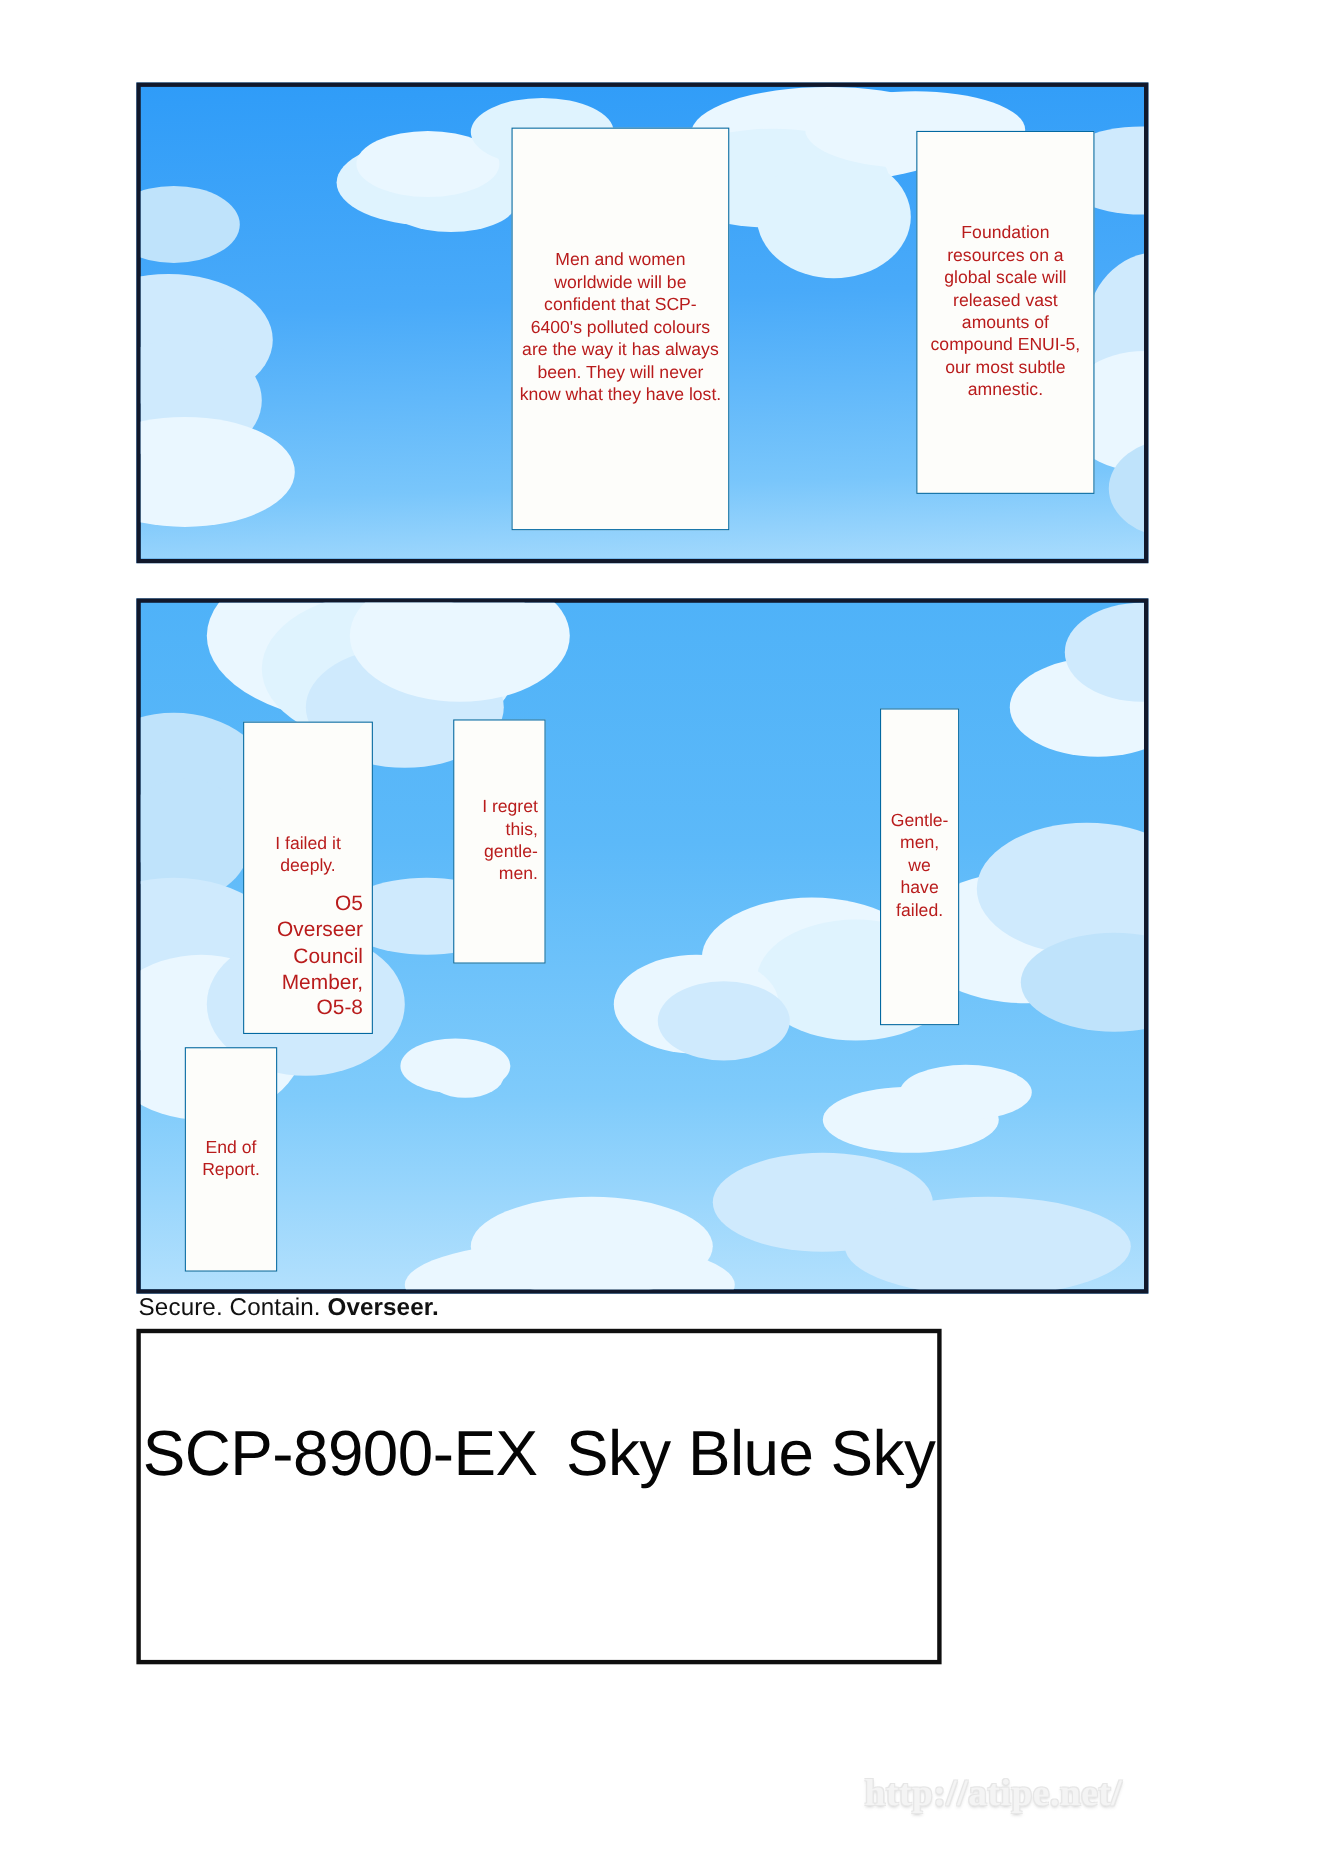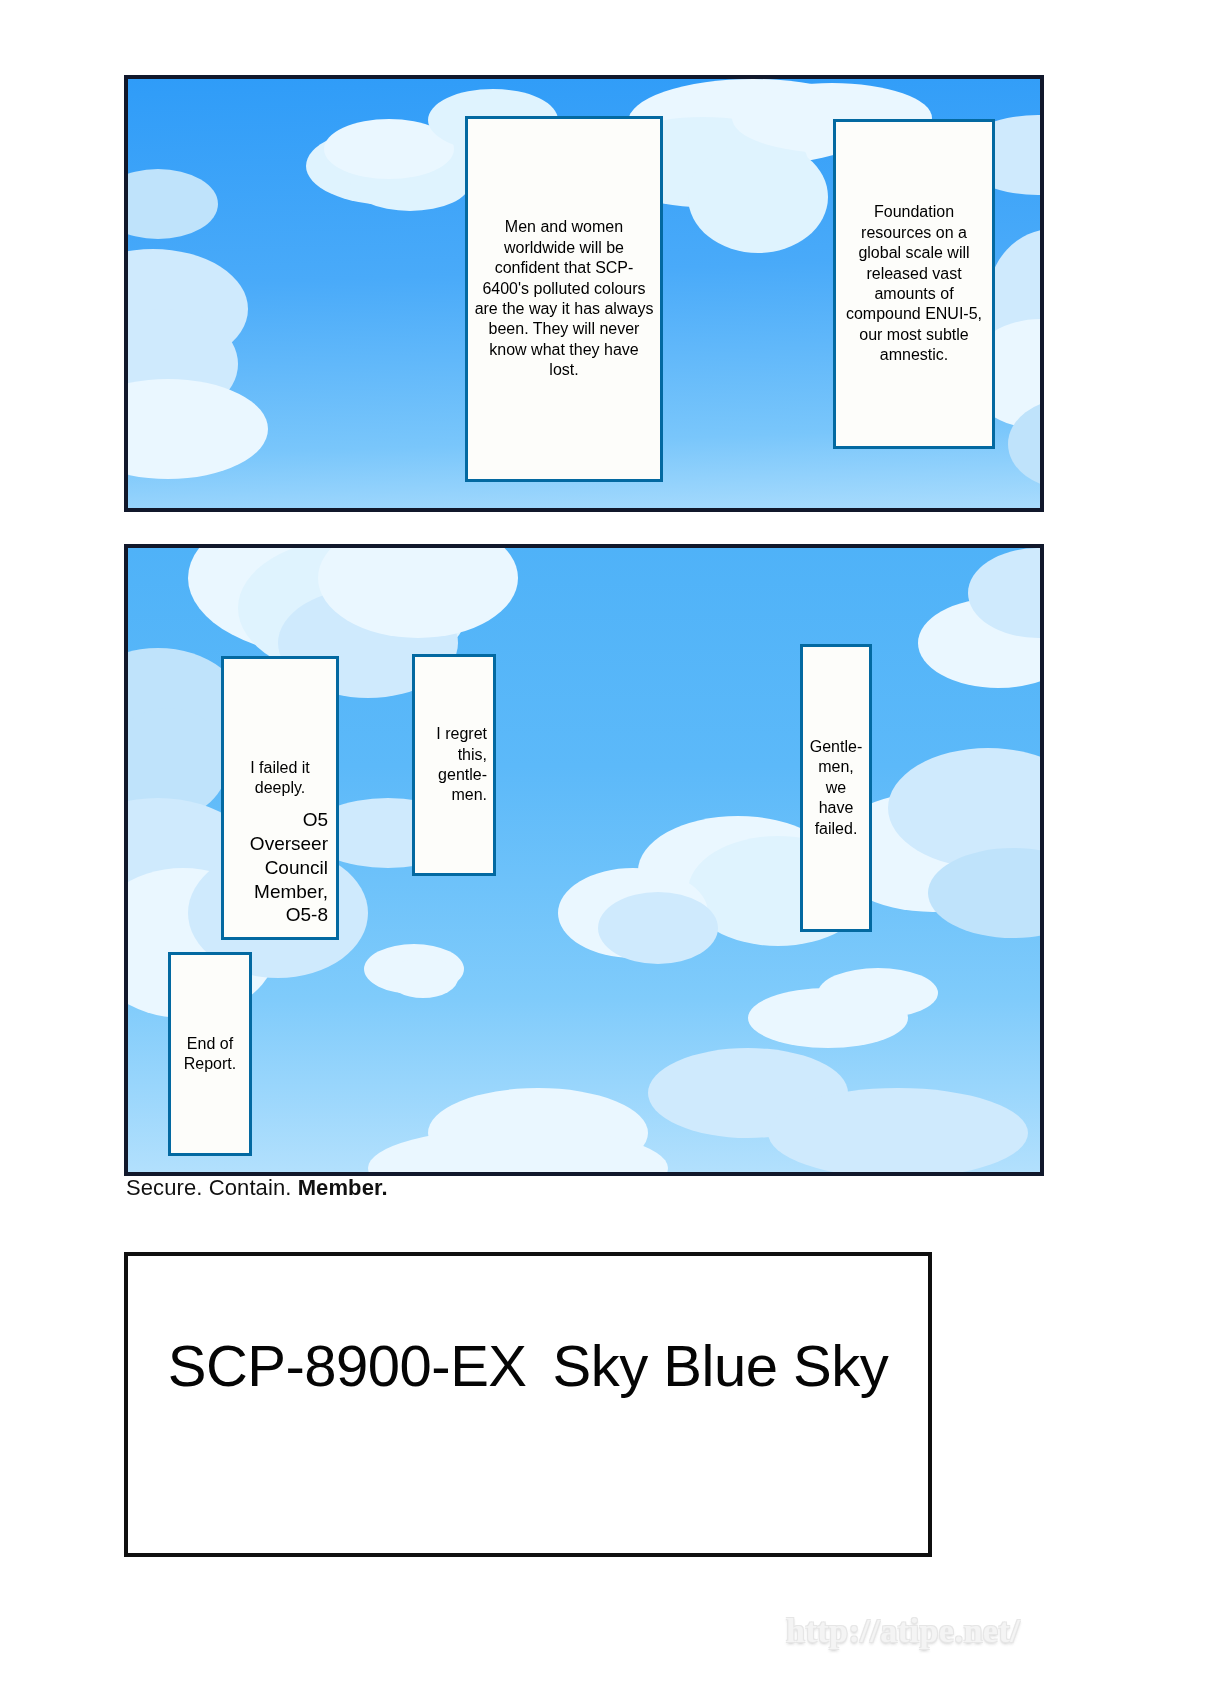--- a/index.html
+++ b/index.html
@@ -58,13 +58,13 @@
   .caption-box {
     position: absolute;
     background: #fdfdfa;
-    border: 3px solid #0369a1;
+    border: 1px solid #0369a1;
     box-sizing: border-box;
     display: flex;
     flex-direction: column;
     justify-content: center;
     text-align: center;
-    color: #000000;
+    color: #b91c1c;
     font-family: "Liberation Sans", sans-serif;
     line-height: 1.28;
   }

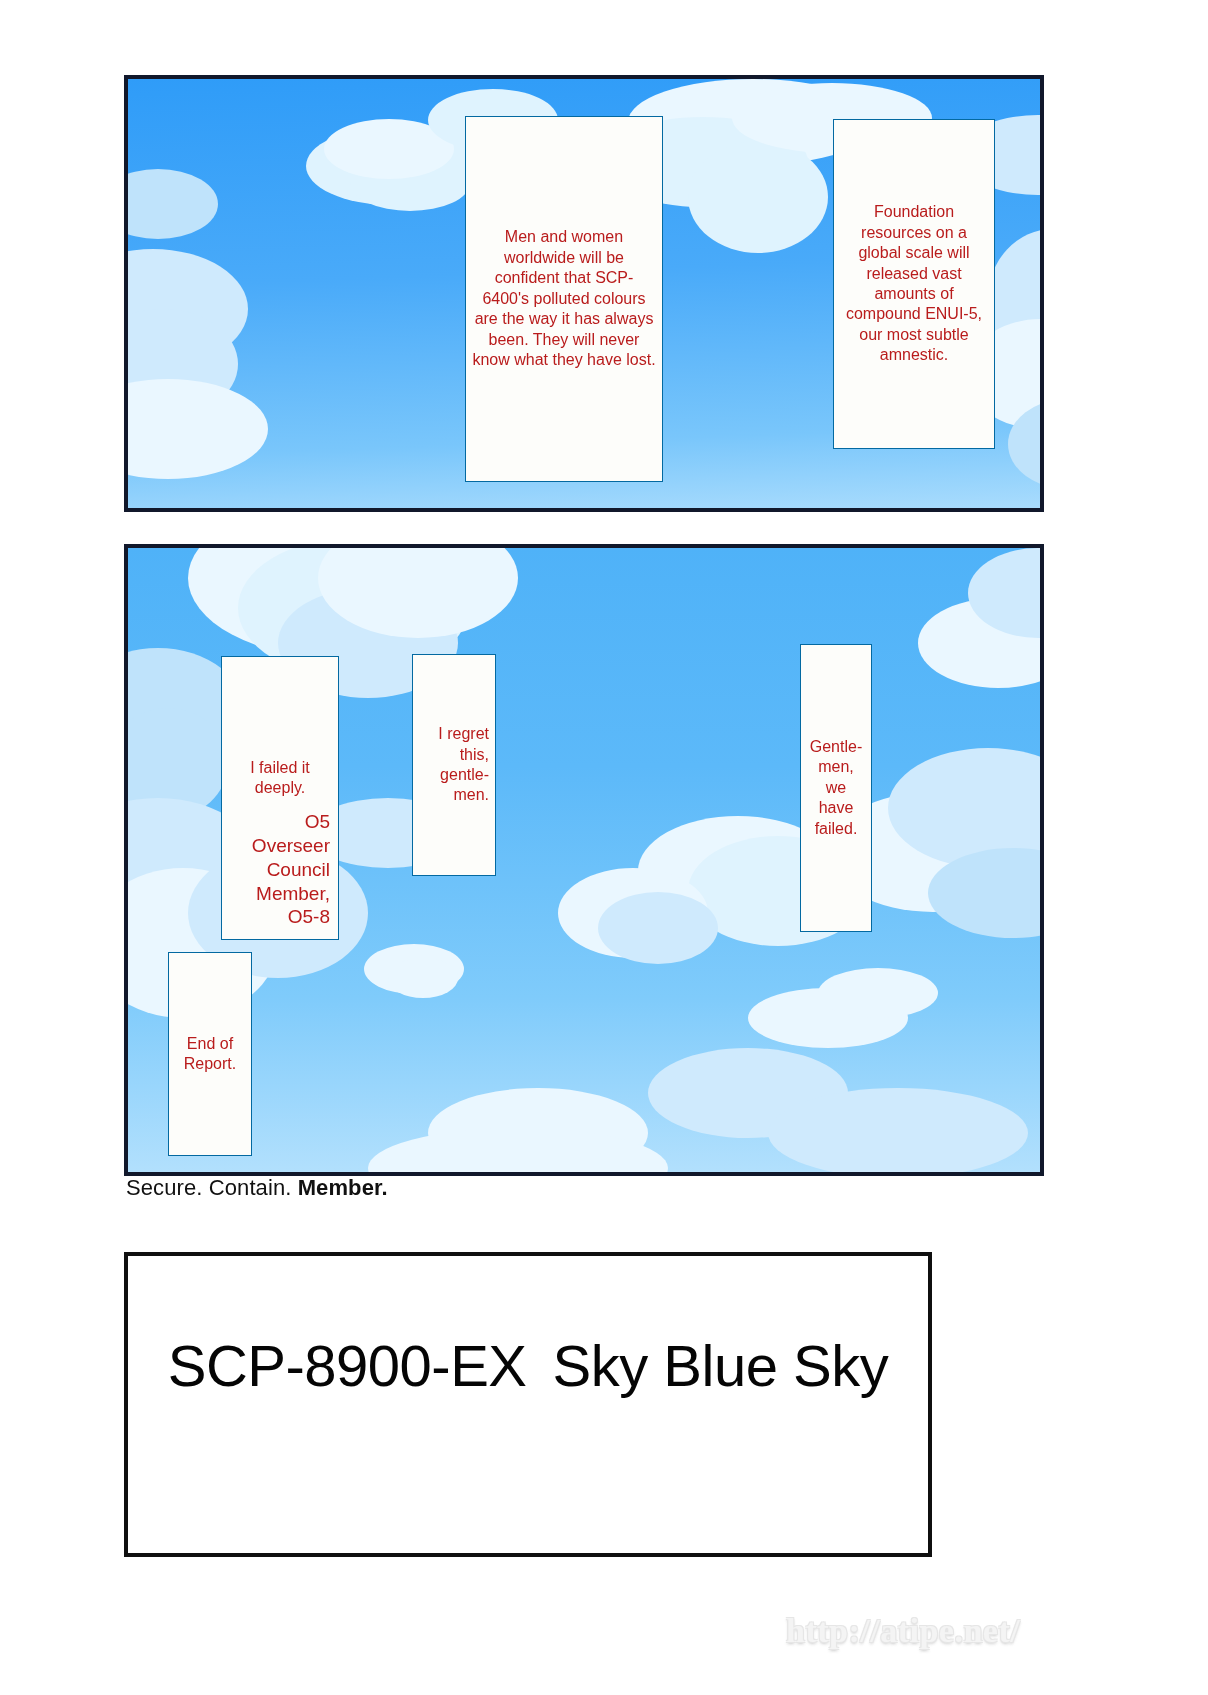--- a/index.html
+++ b/index.html
@@ -257,7 +257,7 @@
     </div>
   </div>
 
-  <div id="tagline"><span>Secure. Contain. </span><b>Member.</b></div>
+  <div id="tagline"><span>Secure. Contain. </span><b>Overseer.</b></div>
 
   <div id="title-card">
     <div id="scp-title"><span>SCP-8900-EX</span><span class="gap"></span><span>Sky Blue Sky</span></div>

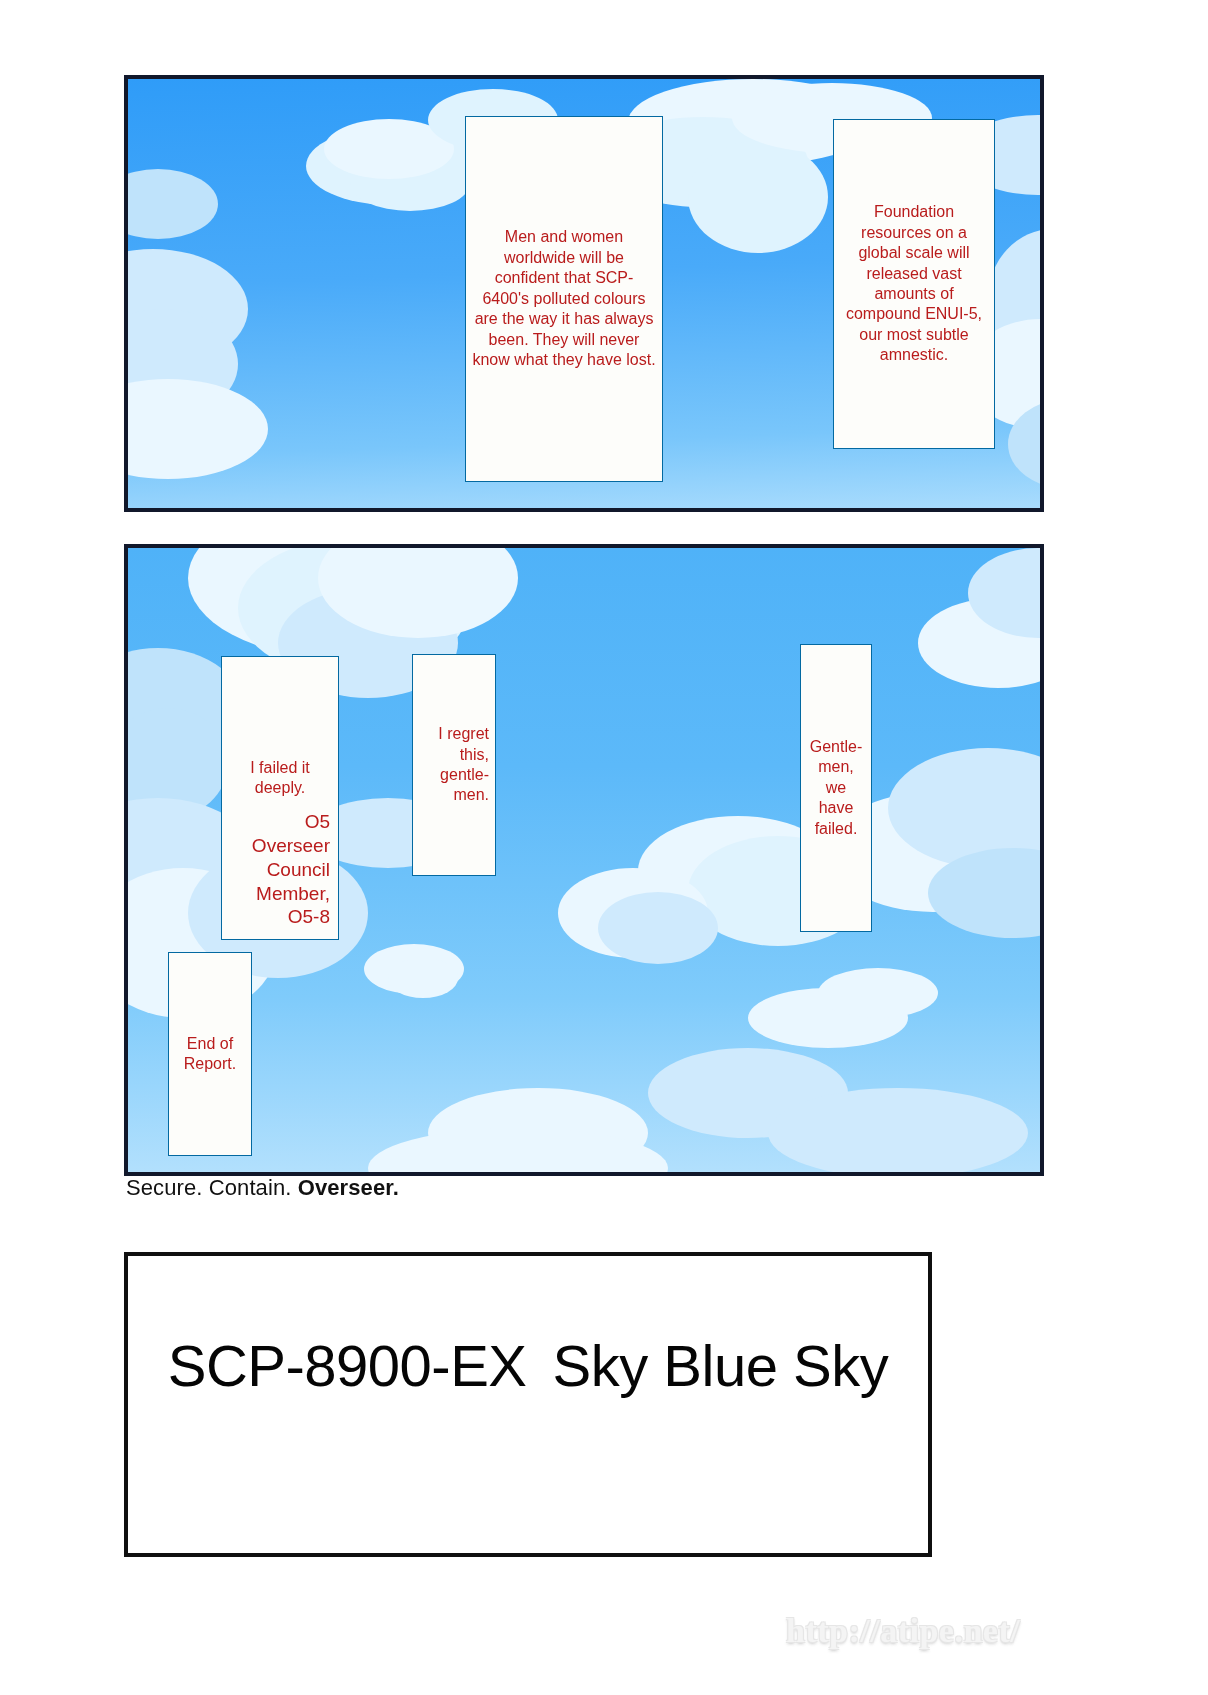--- a/index.html
+++ b/index.html
@@ -109,12 +109,11 @@
     position: absolute;
     left: 124px;
     top: 1208px;
-    width: 808px;
+    width: 732px;
     height: 305px;
     background: #ffffff;
     border: 4px solid #0f0f0f;
     box-sizing: border-box;
-    margin-top: 44px;
   }
   #scp-title {
     position: absolute;

